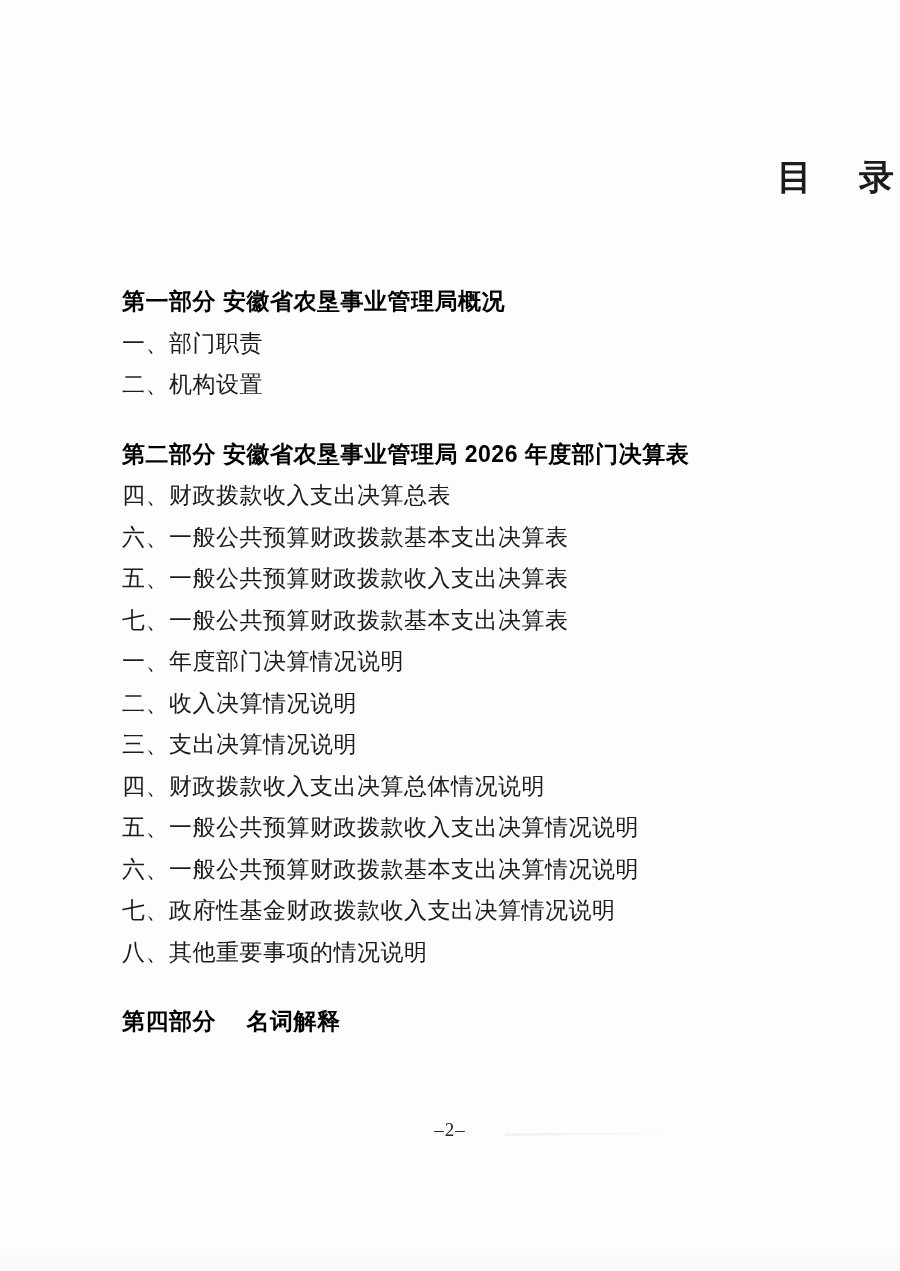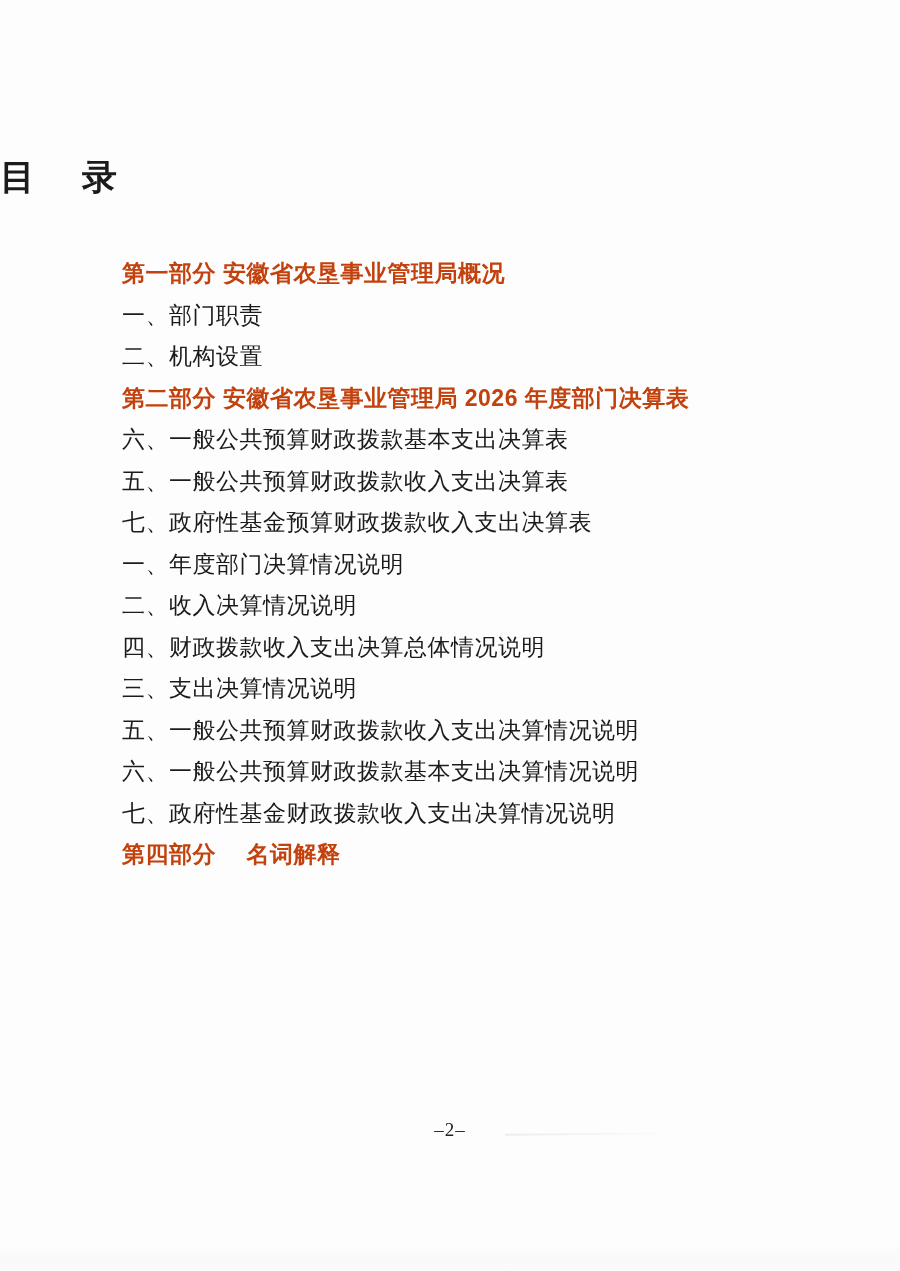--- a/index.html
+++ b/index.html
@@ -21,7 +21,7 @@
     top: 160px;
     left: 0;
     width: 100%;
-    text-align: left;
+    text-align: right;
     font-size: 35px;
     line-height: 1;
     font-weight: 700;

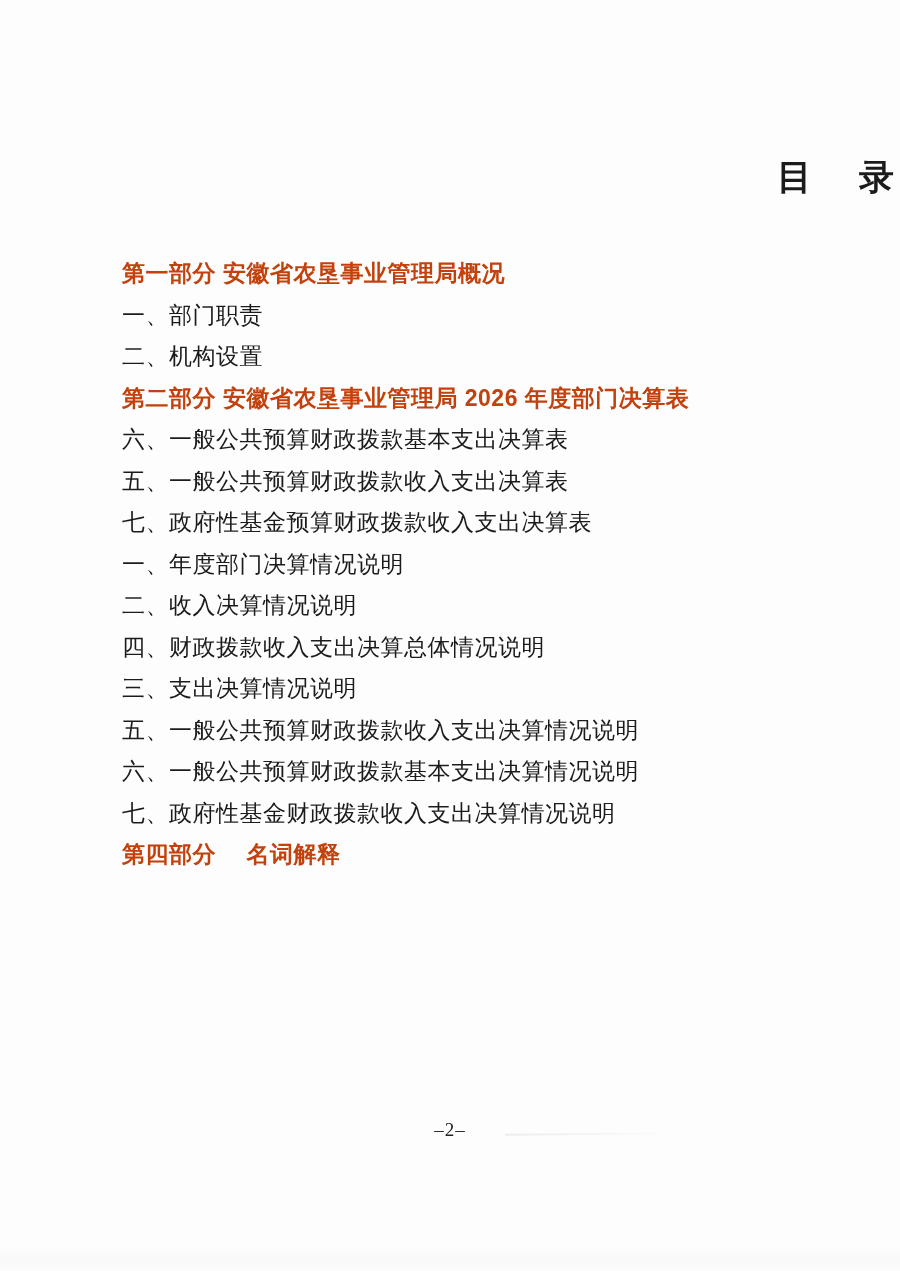--- a/index.html
+++ b/index.html
@@ -47,7 +47,8 @@
   .toc-row.heading {
     font-family: "Liberation Sans", "DejaVu Sans", sans-serif;
     font-weight: 700;
-    color: #c2410c;
+    color: #000000;
+    margin-top: 28px;
   }
   .page-number {
     position: absolute;

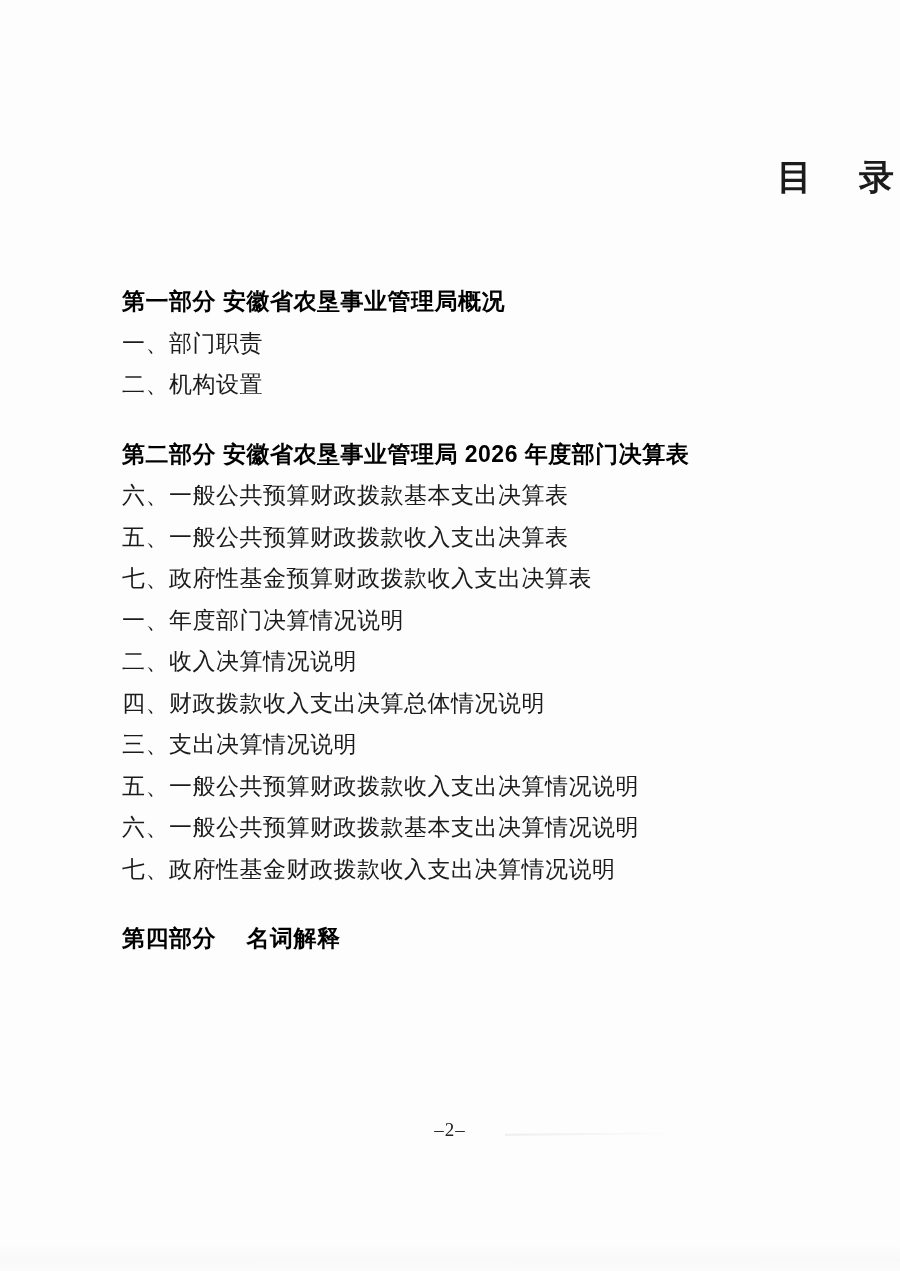--- a/index.html
+++ b/index.html
@@ -93,6 +93,7 @@
     <div class="toc-row">二、机构设置</div>
 
     <div class="toc-row heading">第二部分 安徽省农垦事业管理局 2026 年度部门决算表</div>
+    <div class="toc-row">四、财政拨款收入支出决算总表</div>
     <div class="toc-row">六、一般公共预算财政拨款基本支出决算表</div>
     <div class="toc-row">五、一般公共预算财政拨款收入支出决算表</div>
     <div class="toc-row">七、政府性基金预算财政拨款收入支出决算表</div>

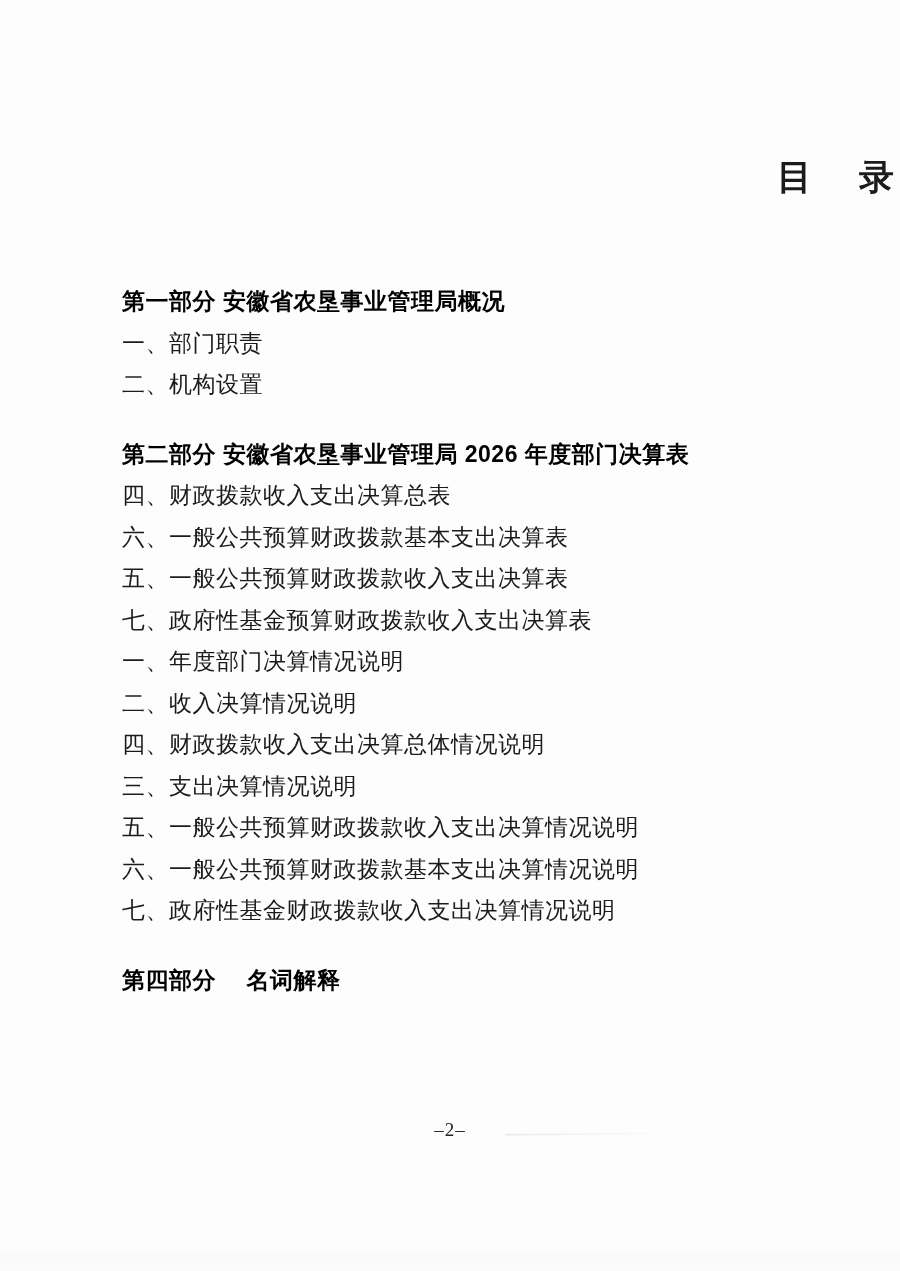--- a/index.html
+++ b/index.html
@@ -96,7 +96,7 @@
     <div class="toc-row">四、财政拨款收入支出决算总表</div>
     <div class="toc-row">六、一般公共预算财政拨款基本支出决算表</div>
     <div class="toc-row">五、一般公共预算财政拨款收入支出决算表</div>
-    <div class="toc-row">七、政府性基金预算财政拨款收入支出决算表</div>
+    <div class="toc-row">七、一般公共预算财政拨款基本支出决算表</div>
 
     <div class="toc-row">一、年度部门决算情况说明</div>
     <div class="toc-row">二、收入决算情况说明</div>

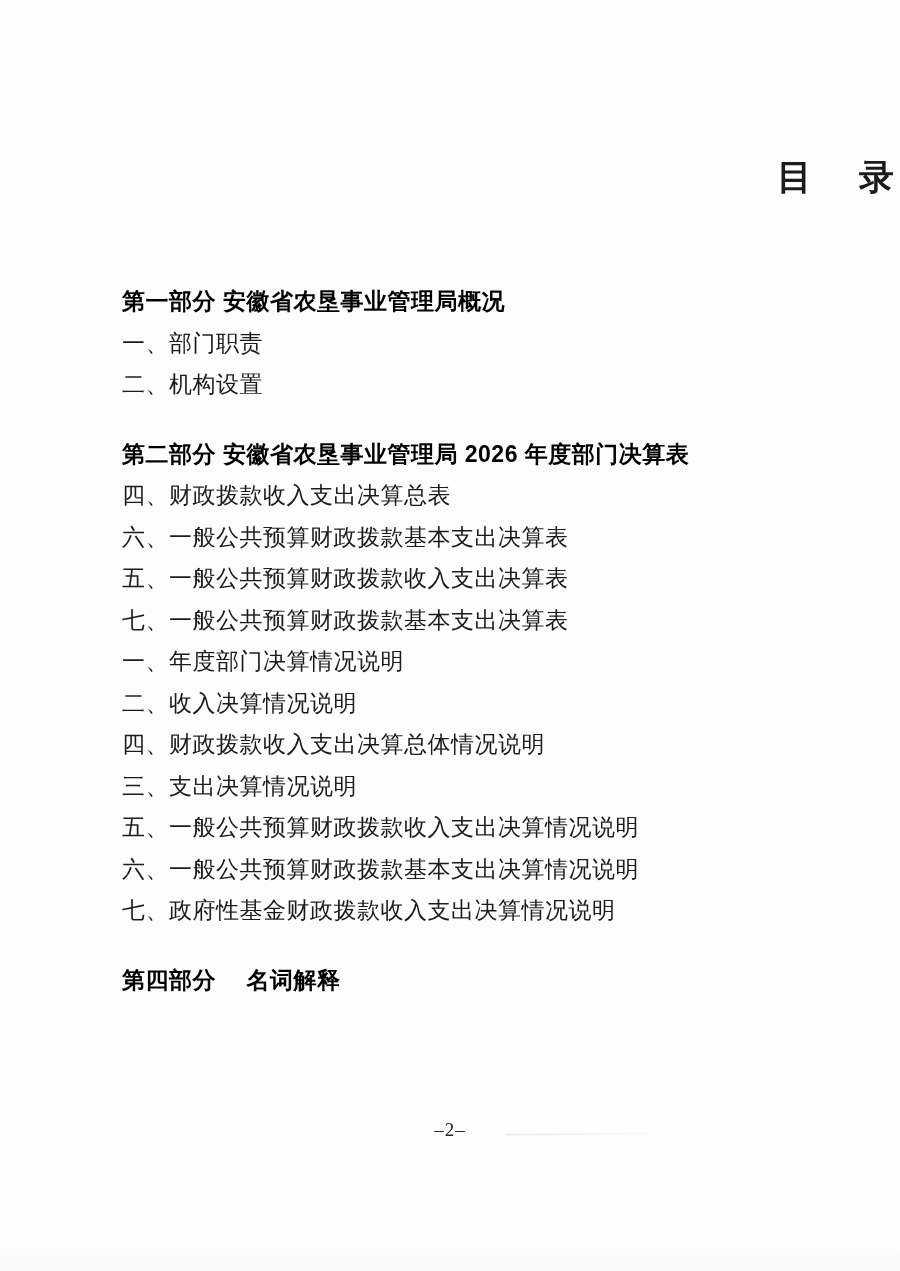--- a/index.html
+++ b/index.html
@@ -100,8 +100,8 @@
 
     <div class="toc-row">一、年度部门决算情况说明</div>
     <div class="toc-row">二、收入决算情况说明</div>
+    <div class="toc-row">三、支出决算情况说明</div>
     <div class="toc-row">四、财政拨款收入支出决算总体情况说明</div>
-    <div class="toc-row">三、支出决算情况说明</div>
     <div class="toc-row">五、一般公共预算财政拨款收入支出决算情况说明</div>
     <div class="toc-row">六、一般公共预算财政拨款基本支出决算情况说明</div>
     <div class="toc-row">七、政府性基金财政拨款收入支出决算情况说明</div>

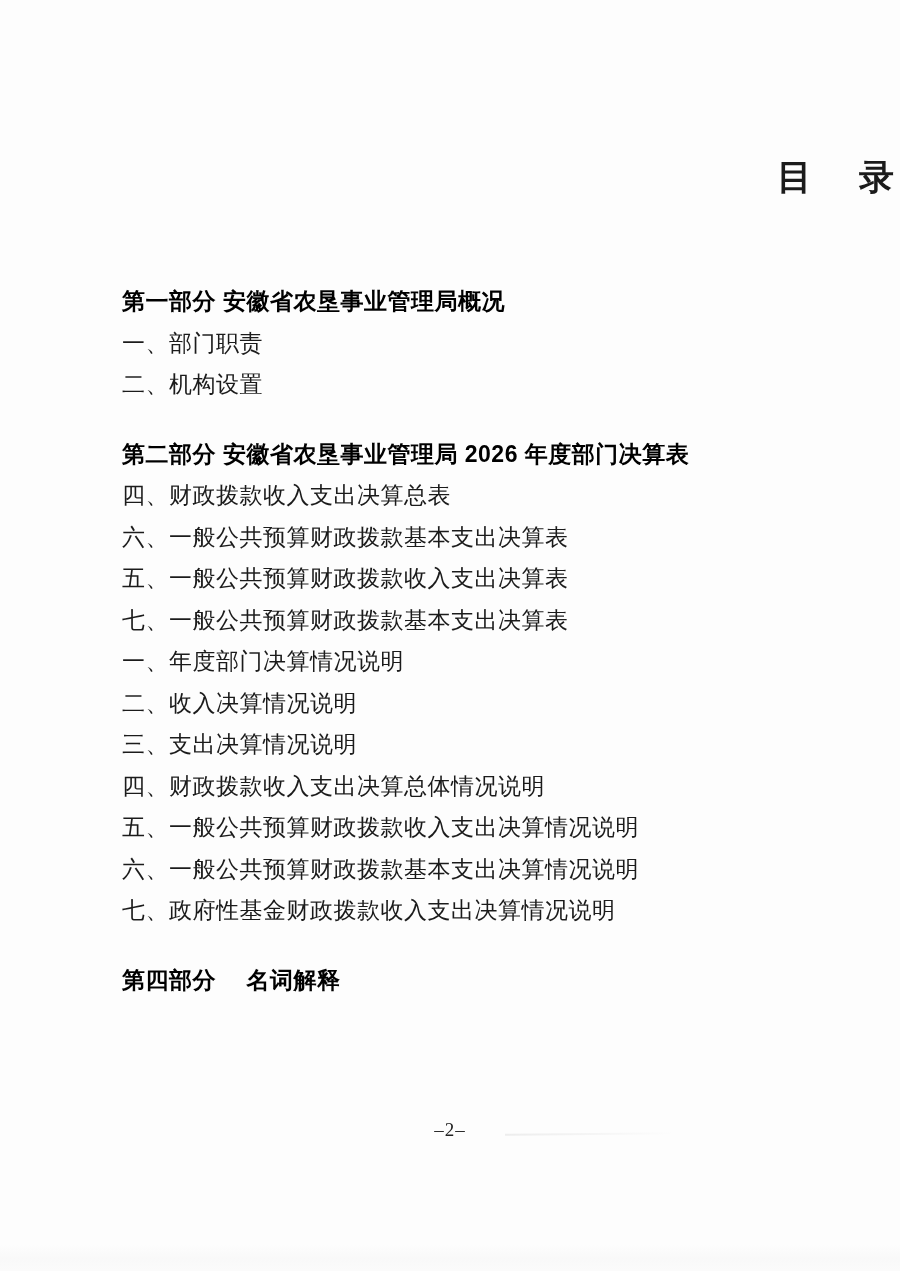--- a/index.html
+++ b/index.html
@@ -105,6 +105,7 @@
     <div class="toc-row">五、一般公共预算财政拨款收入支出决算情况说明</div>
     <div class="toc-row">六、一般公共预算财政拨款基本支出决算情况说明</div>
     <div class="toc-row">七、政府性基金财政拨款收入支出决算情况说明</div>
+    <div class="toc-row">八、其他重要事项的情况说明</div>
 
     <div class="toc-row heading">第四部分　 名词解释</div>
   </div>

